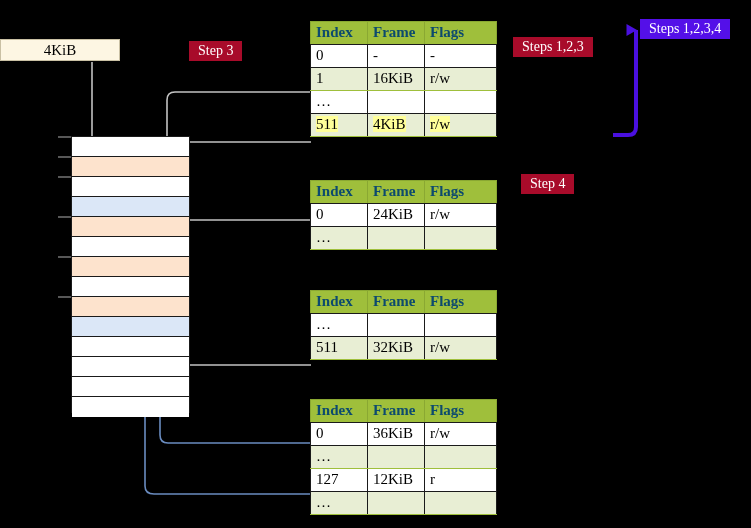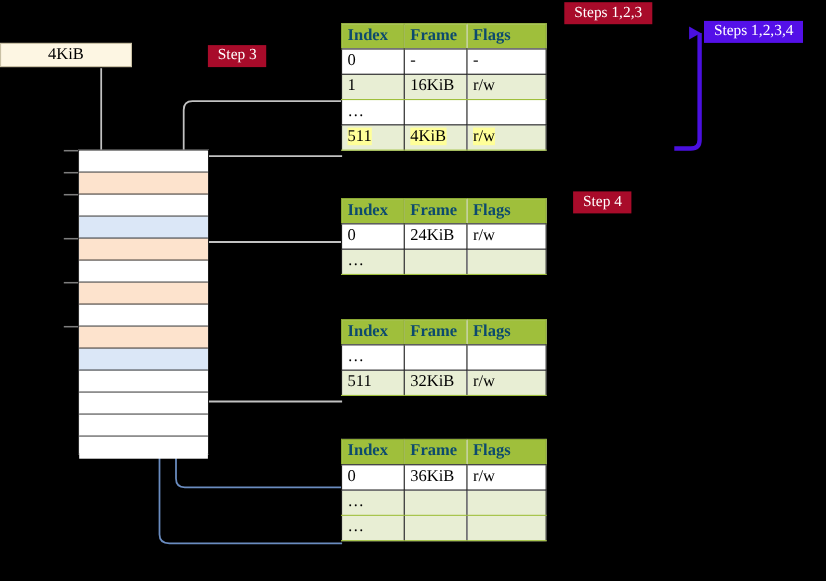--- a/index.html
+++ b/index.html
@@ -198,7 +198,7 @@
   <div class="badge badge-red" style="left:189px; top:41px;">
     <span>Step 3</span>
   </div>
-  <div class="badge badge-red" style="left:513px; top:2px;">
+  <div class="badge badge-red" style="left:513px; top:37px;">
     <span>Steps 1,2,3</span>
   </div>
   <div class="badge badge-purple" style="left:640px; top:19px;">

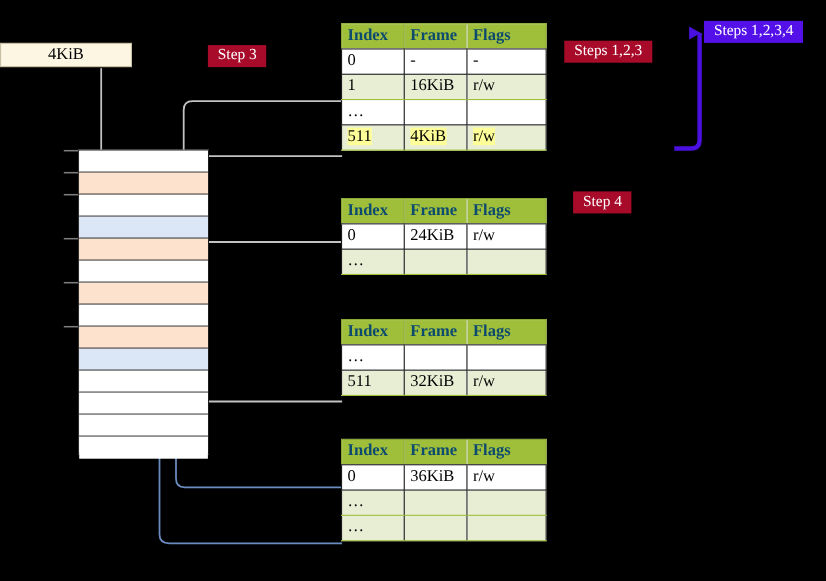--- a/index.html
+++ b/index.html
@@ -300,6 +300,11 @@
           <td class="col-f"><span></span></td>
           <td class="col-g"><span></span></td>
         </tr>
+        <tr>
+          <td class="col-i"><span>127</span></td>
+          <td class="col-f"><span>12KiB</span></td>
+          <td class="col-g"><span>r</span></td>
+        </tr>
         <tr class="alt">
           <td class="col-i"><span>…</span></td>
           <td class="col-f"><span></span></td>

